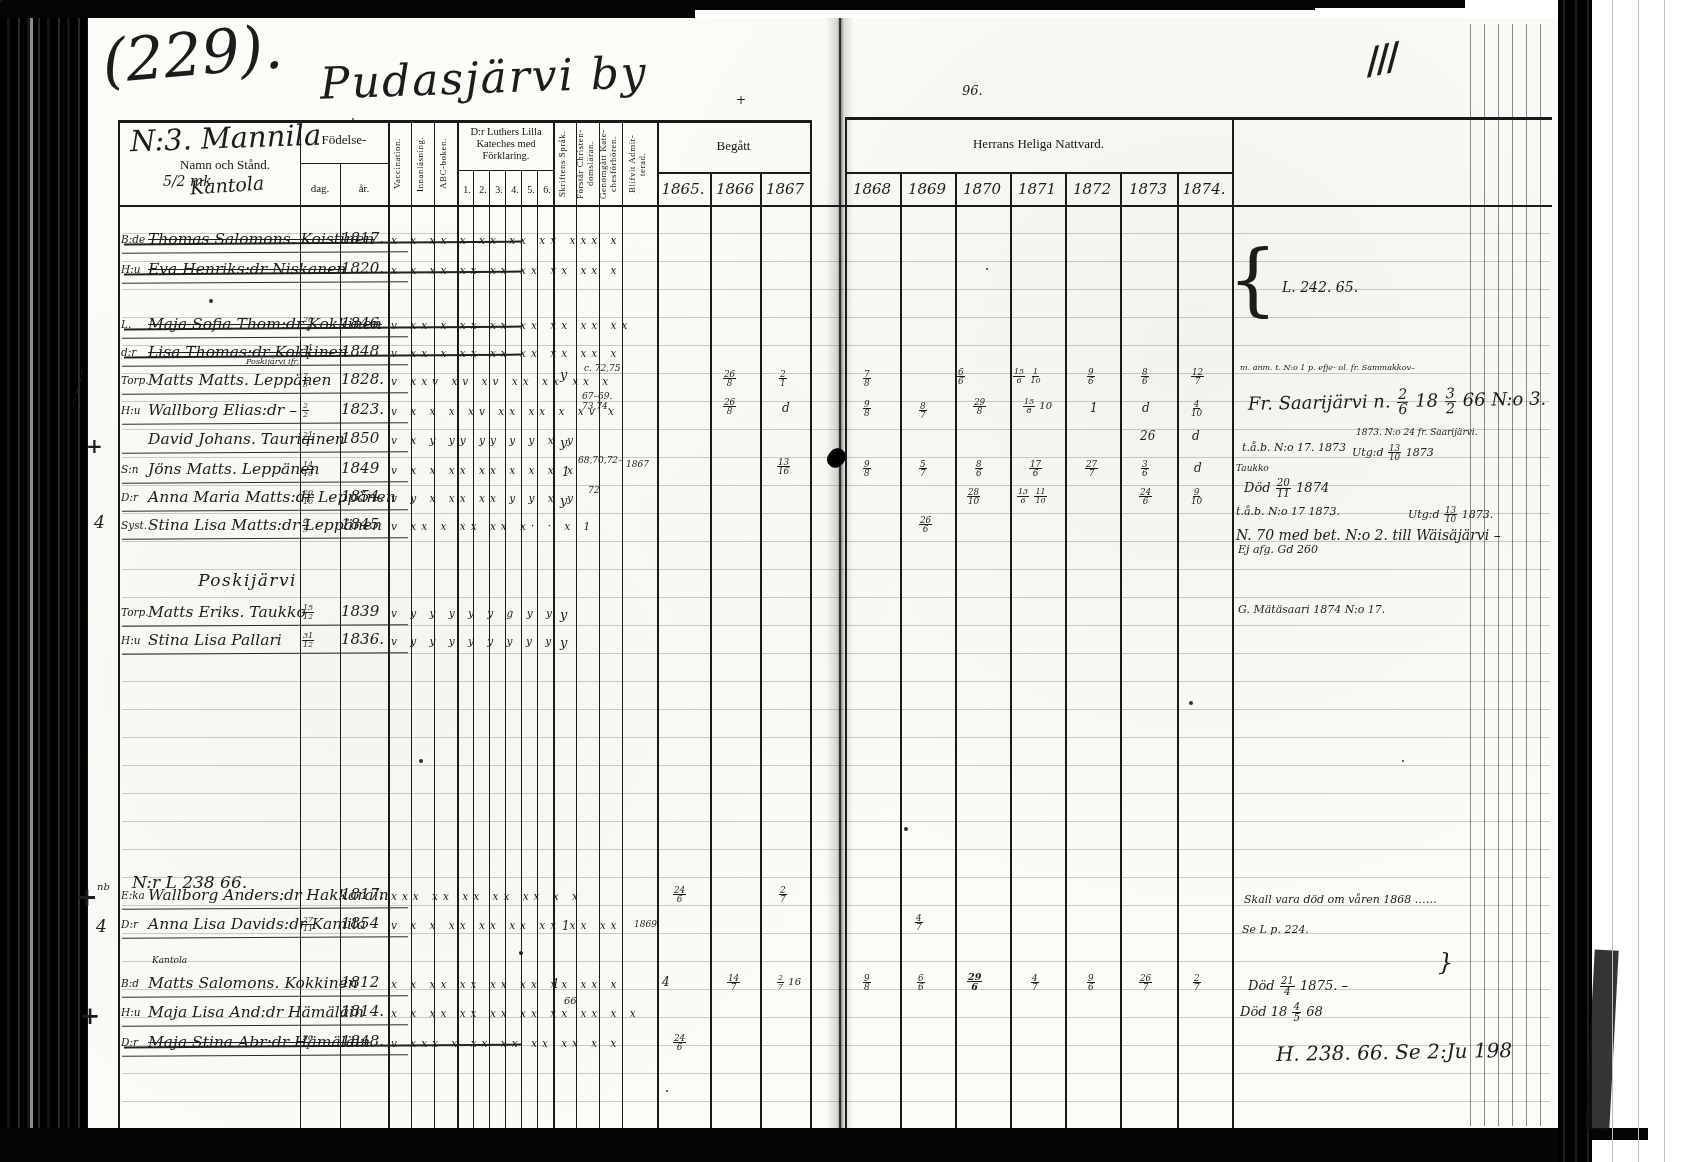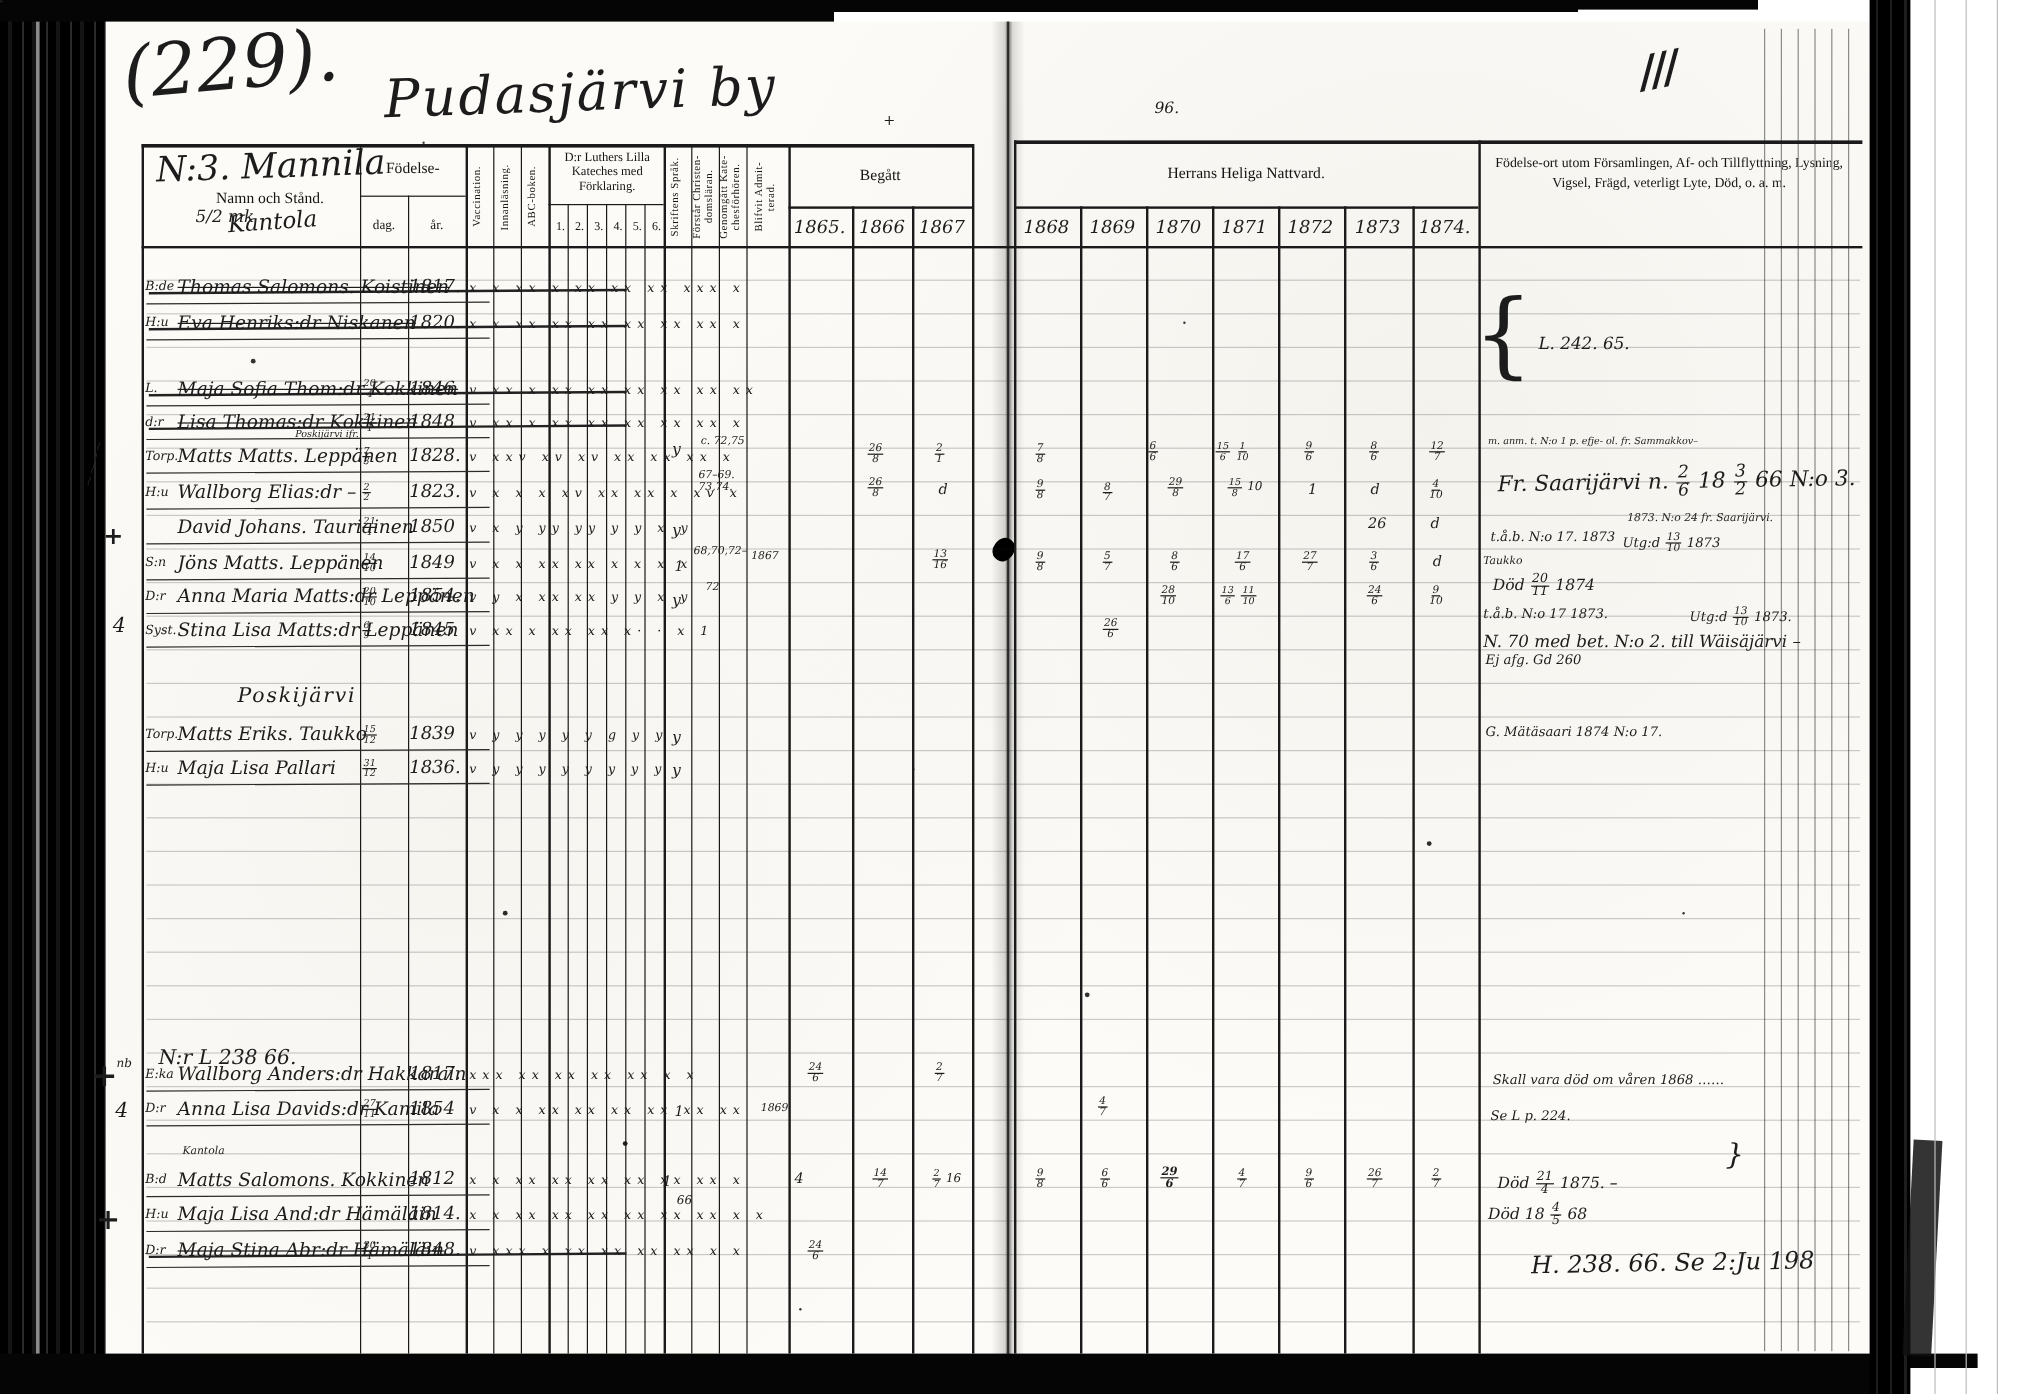--- a/index.html
+++ b/index.html
@@ -95,7 +95,6 @@
 
   <div class="abs printed" style="left:660px;top:138px;width:147px;text-align:center;font-size:13px;">Begått</div>
   <div class="abs printed" style="left:848px;top:136px;width:381px;text-align:center;font-size:13px;">Herrans Heliga Nattvard.</div>
-  <div class="abs printed" style="left:1240px;top:128px;width:302px;text-align:center;font-size:11.5px;line-height:17px;">Födelse-ort utom Församlingen, Af- och Tillflyttning, Lysning, Vigsel, Frägd, veterligt Lyte, Död, o. a. m.</div>
   <div id="year-labels">
       <div class="hw" style="left: 659px; top: 182px; width: 48px; text-align: center; font-size: 15px;">1865.</div>
       <div class="hw" style="left: 711px; top: 182px; width: 48px; text-align: center; font-size: 15px;">1866</div>

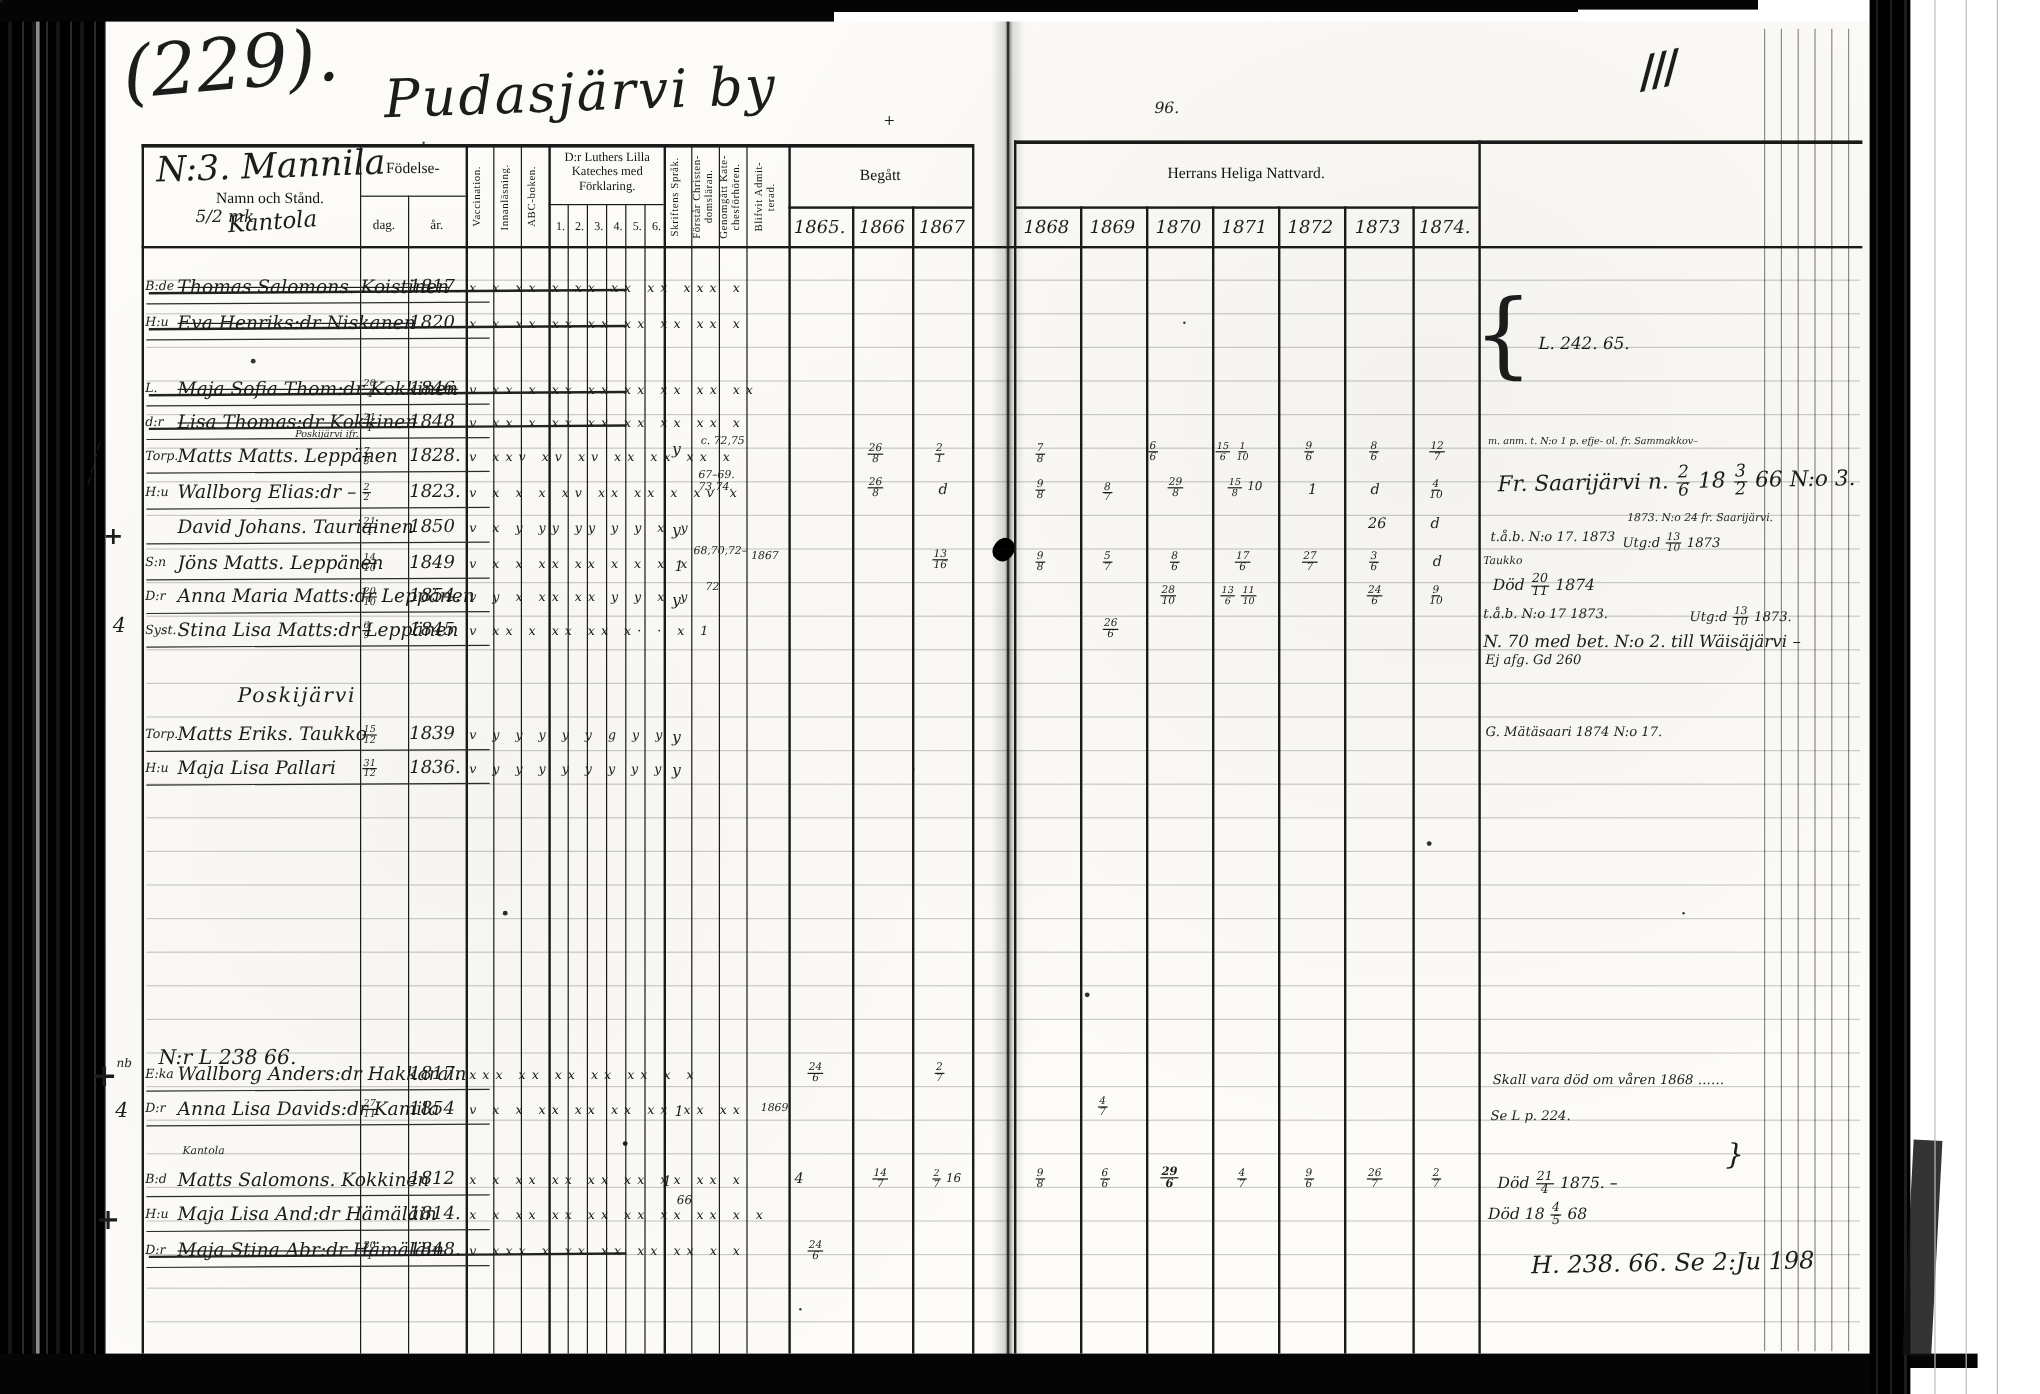--- a/index.html
+++ b/index.html
@@ -304,7 +304,7 @@
       <div style="position: absolute; left: 0px; top: 0px;">
         <div class="line" style="left: 122px; top: 653px; width: 286px; height: 1px; background: rgb(43, 43, 43); transform: rotate(-0.3deg);"></div>
         <div class="hw" style="left: 121px; top: 635px; font-size: 10.5px;">H:u</div>
-        <div class="hw" style="left: 148px; top: 633px; font-size: 15.5px;">Maja Lisa Pallari</div>
+        <div class="hw" style="left: 148px; top: 633px; font-size: 15.5px;">Stina Lisa Pallari</div>
         <div class="hw" style="left: 301px; top: 632px; font-size: 10px;"><span class="fr">
             <span class="fn">31</span>
             <span class="fd">12</span>

